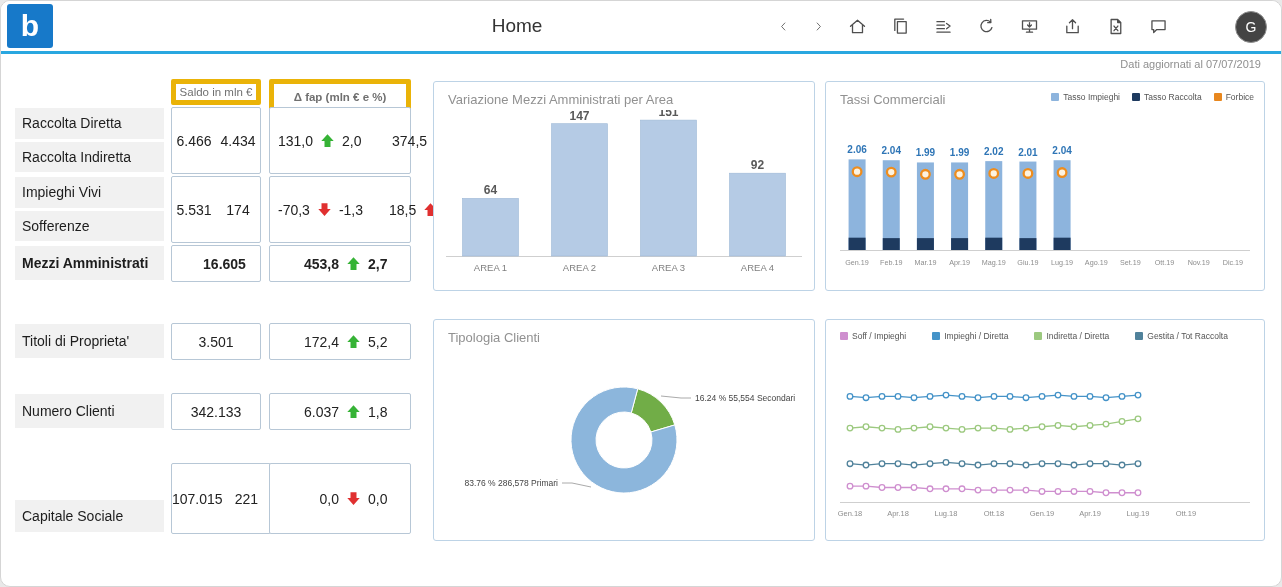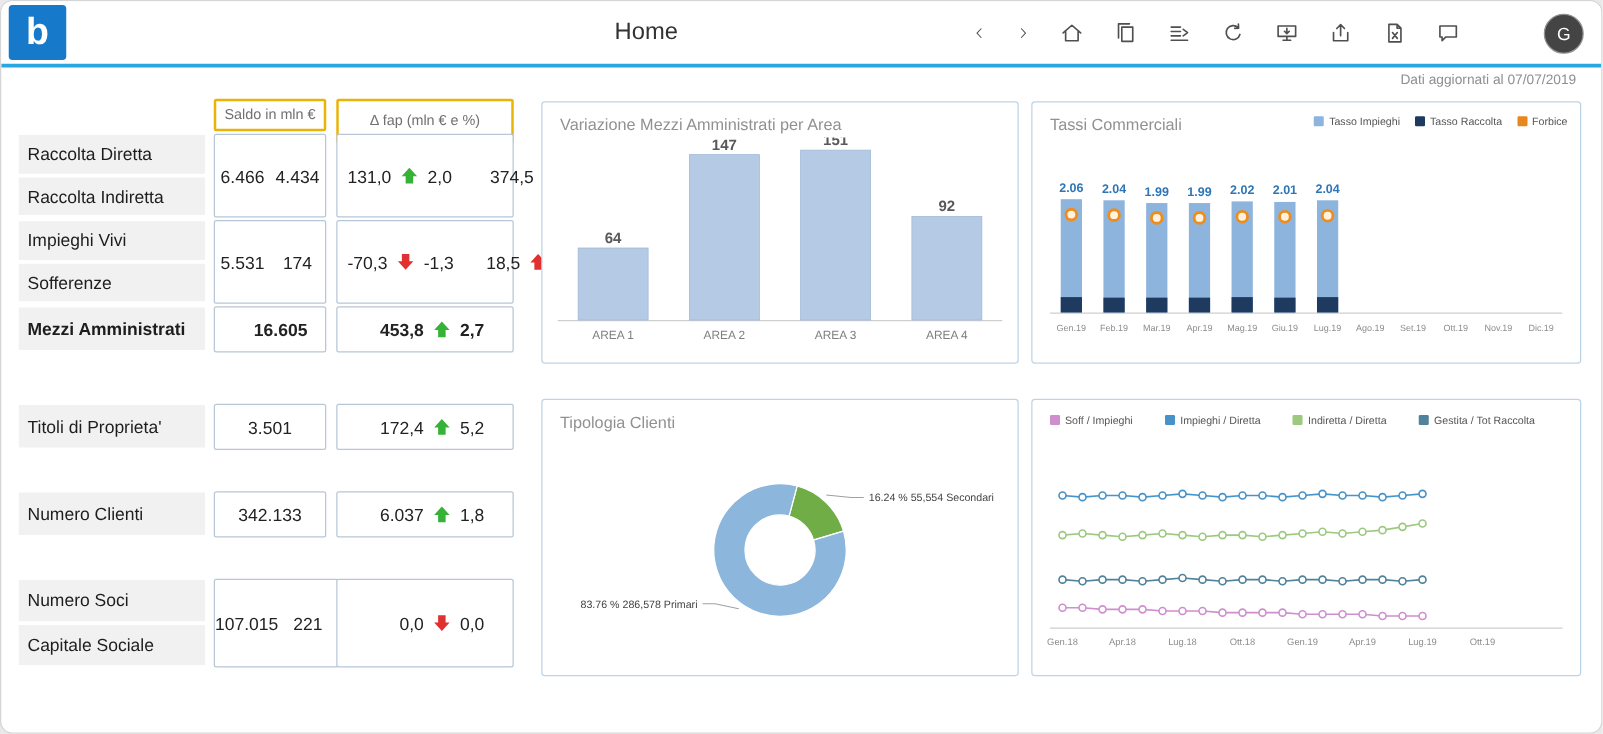--- a/index.html
+++ b/index.html
@@ -22,7 +22,7 @@
   
   #kpi{position:absolute;left:0;top:0;width:100%;height:100%;pointer-events:none;}
   #kpi *{pointer-events:auto;}
-  .colhdr{position:absolute;border:2px solid #eab308;background:#fff;display:flex;align-items:center;
+  .colhdr{position:absolute;border:5px solid #eab308;background:#fff;display:flex;align-items:center;
           justify-content:center;font-size:11.5px;color:#707070;box-sizing:border-box;border-radius:2px;}
   .vbox{position:absolute;border:1px solid #b7c7d6;background:#fff;box-sizing:border-box;
         display:flex;flex-direction:row;border-radius:2px;}

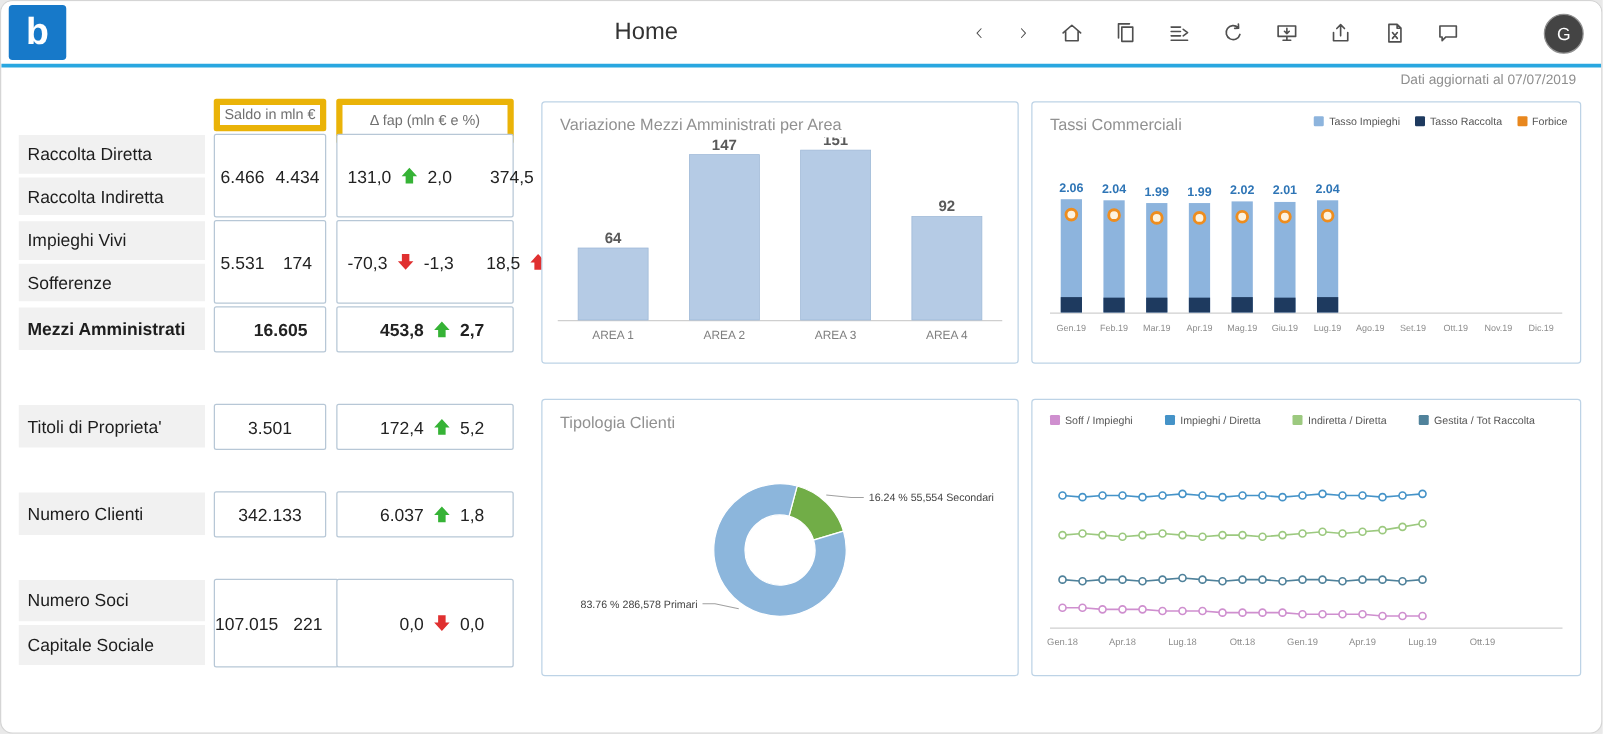--- a/index.html
+++ b/index.html
@@ -124,7 +124,7 @@
 
   <div id="kpi">
       <div class="colhdr" style="left: 170px; top: 78px; width: 90px; height: 26px;">Saldo in mln €</div>
-      <div class="colhdr" style="left: 268px; top: 78px; width: 142px; height: 36px;">Δ fap (mln € e %)</div>
+      <div class="colhdr" style="left: 268px; top: 78px; width: 142px; height: 36px; font-weight: bold;">Δ fap (mln € e %)</div>
       <div class="vbox" style="left: 170px; top: 106px; width: 90px; height: 67px;">
         <div class="vcell">6.466</div>
         <div class="vcell">4.434</div>

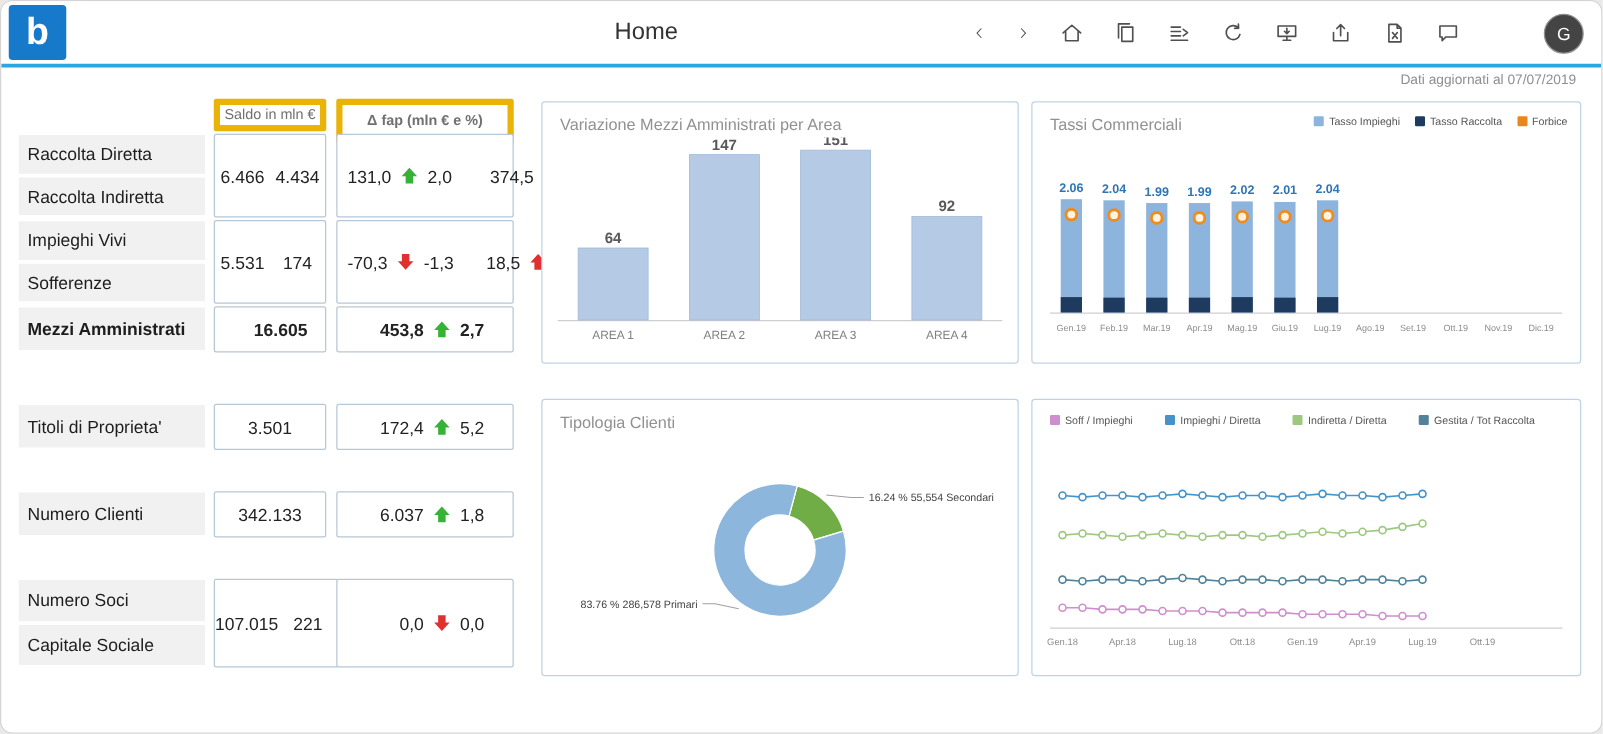--- a/index.html
+++ b/index.html
@@ -221,7 +221,6 @@
           <span class="pct">0,0</span>
         </div>
       </div>
-      <div class="klbl" style="left: 14px; top: 463px; width: 149px; height: 32.5px;">Numero Soci</div>
       <div class="klbl" style="left: 14px; top: 498.5px; width: 149px; height: 32.5px;">Capitale Sociale</div>
     </div>
 

